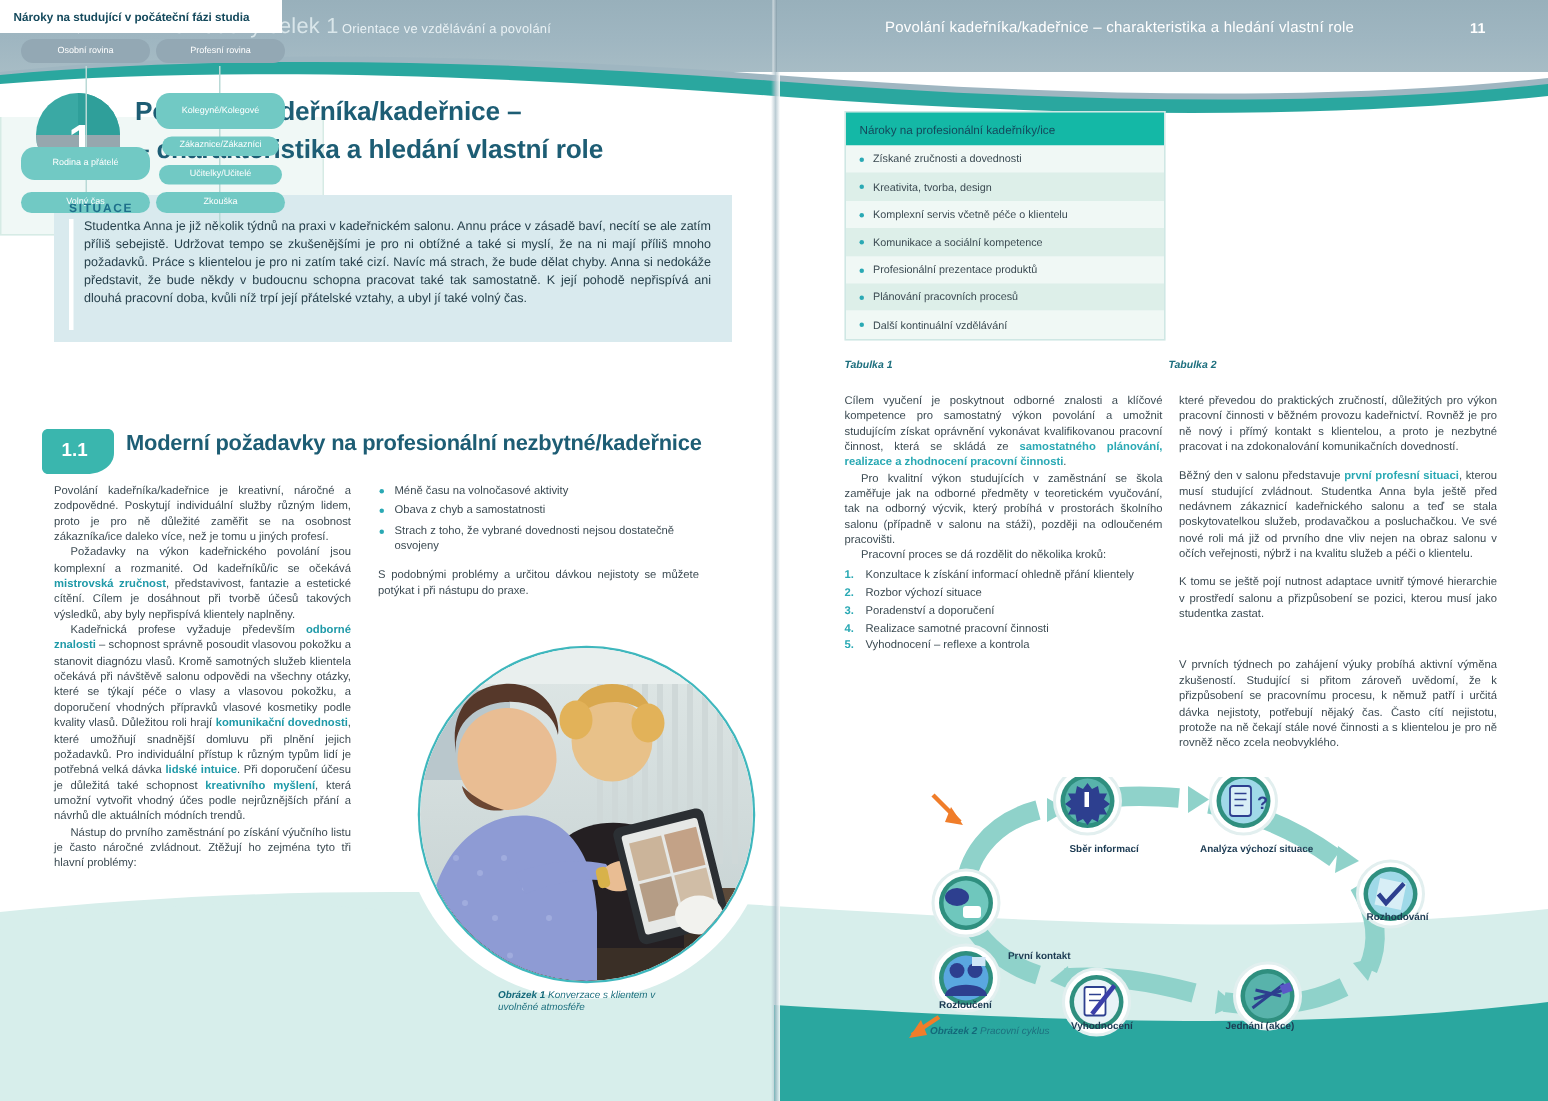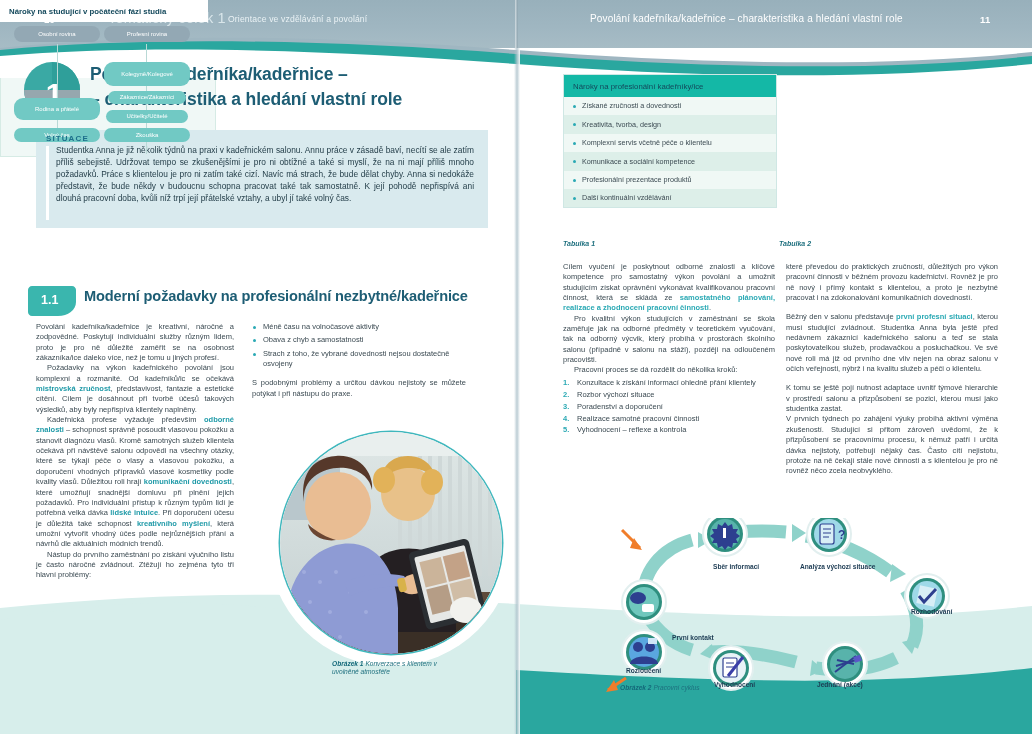--- a/index.html
+++ b/index.html
@@ -91,7 +91,7 @@
   .tcap2{left:779px;top:240px;}
 
   .t2{left:779px;top:74px;width:214px;height:155px;background:#f0f8f6;border:1px solid #d6ebe5;}
-  .t2-head{position:absolute;left:0;top:0;width:208px;font-size:7.8px;font-weight:bold;color:#14495c;
+  .t2-head{position:absolute;left:0;top:0;width:188px;font-size:7.8px;font-weight:bold;color:#14495c;
      padding:7px 0 6px 9px;box-sizing:border-box;background:#ffffff;}
   .t2 .pill{position:absolute;border-radius:9px;font-size:6px;color:#ffffff;text-align:center;
      display:flex;align-items:center;justify-content:center;line-height:1.05;box-sizing:border-box;padding:0 2px;}

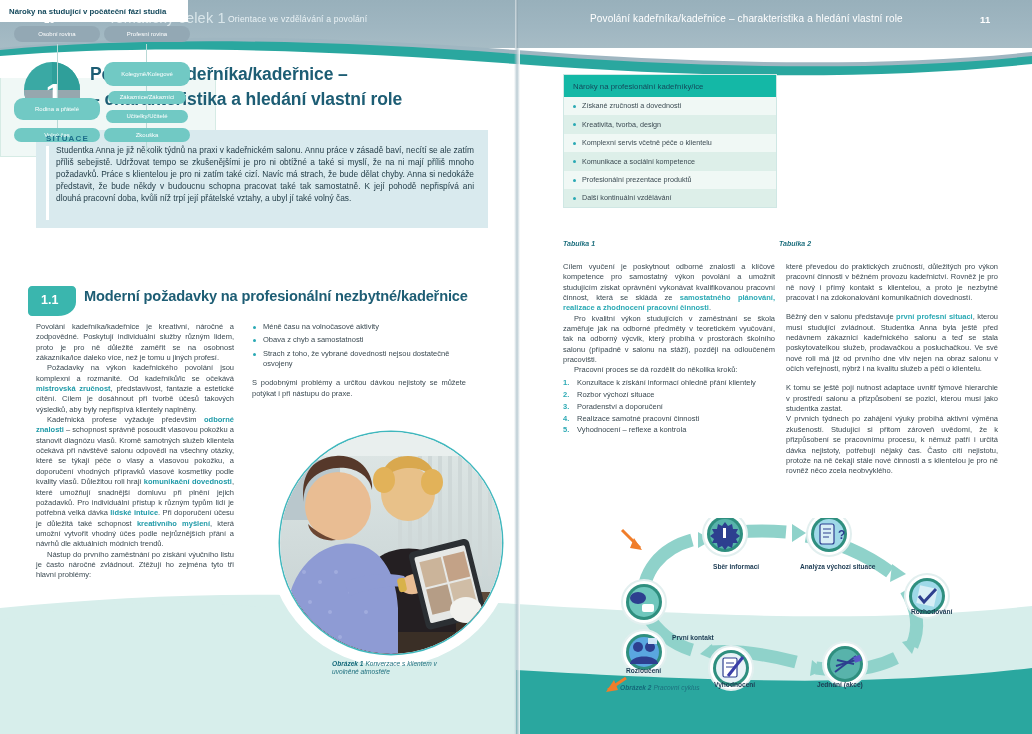--- a/index.html
+++ b/index.html
@@ -252,6 +252,7 @@
     <div class="row">Komplexní servis včetně péče o klientelu</div>
     <div class="row">Komunikace a sociální kompetence</div>
     <div class="row">Profesionální prezentace produktů</div>
+    <div class="row">Plánování pracovních procesů</div>
     <div class="row">Další kontinuální vzdělávání</div>
   </div>
   <div class="tcap tcap1">Tabulka 1</div>

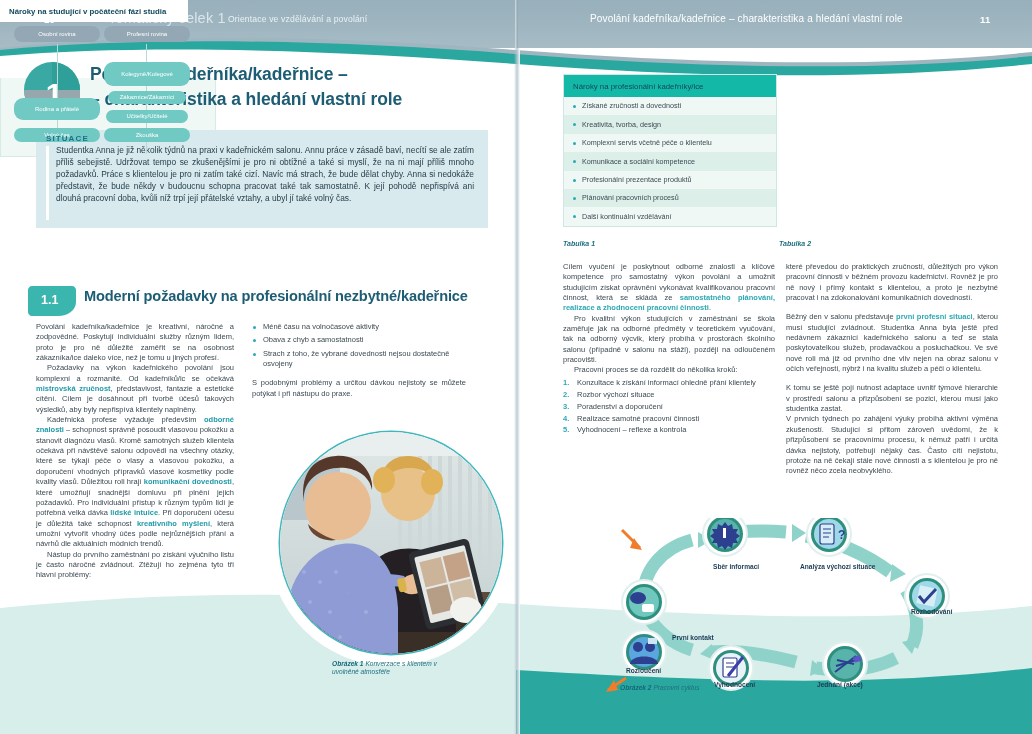--- a/index.html
+++ b/index.html
@@ -293,7 +293,7 @@
     <p class="first">které převedou do praktických zručností, důležitých pro výkon pracovní činnosti v běžném provozu kadeřnictví. Rovněž je pro ně nový i přímý kontakt s klientelou, a proto je nezbytné pracovat i na zdokonalování komunikačních dovedností.</p>
     <p class="first" style="margin-top:9px"><span>Běžný den v salonu představuje </span><span class="hl2">první profesní situaci</span><span>, kterou musí studující zvládnout. Studentka Anna byla ještě před nedávnem zákaznicí kadeřnického salonu a teď se stala poskytovatelkou služeb, prodavačkou a posluchačkou. Ve své nové roli má již od prvního dne vliv nejen na obraz salonu v očích veřejnosti, nýbrž i na kvalitu služeb a péči o klientelu.</span></p>
     <p class="first" style="margin-top:9px">K tomu se ještě pojí nutnost adaptace uvnitř týmové hierarchie v prostředí salonu a přizpůsobení se pozici, kterou musí jako studentka zastat.</p>
-    <p class="first" style="margin-top:0">V prvních týdnech po zahájení výuky probíhá aktivní výměna zkušeností. Studující si přitom zároveň uvědomí, že k přizpůsobení se pracovnímu procesu, k němuž patří i určitá dávka nejistoty, potřebují nějaký čas. Často cítí nejistotu, protože na ně čekají stále nové činnosti a s klientelou je pro ně rovněž něco zcela neobvyklého.</p>
+    <p class="first" style="margin-top:24px">V prvních týdnech po zahájení výuky probíhá aktivní výměna zkušeností. Studující si přitom zároveň uvědomí, že k přizpůsobení se pracovnímu procesu, k němuž patří i určitá dávka nejistoty, potřebují nějaký čas. Často cítí nejistotu, protože na ně čekají stále nové činnosti a s klientelou je pro ně rovněž něco zcela neobvyklého.</p>
   </div>
 
   <svg class="cyc" viewBox="0 0 430 200">

